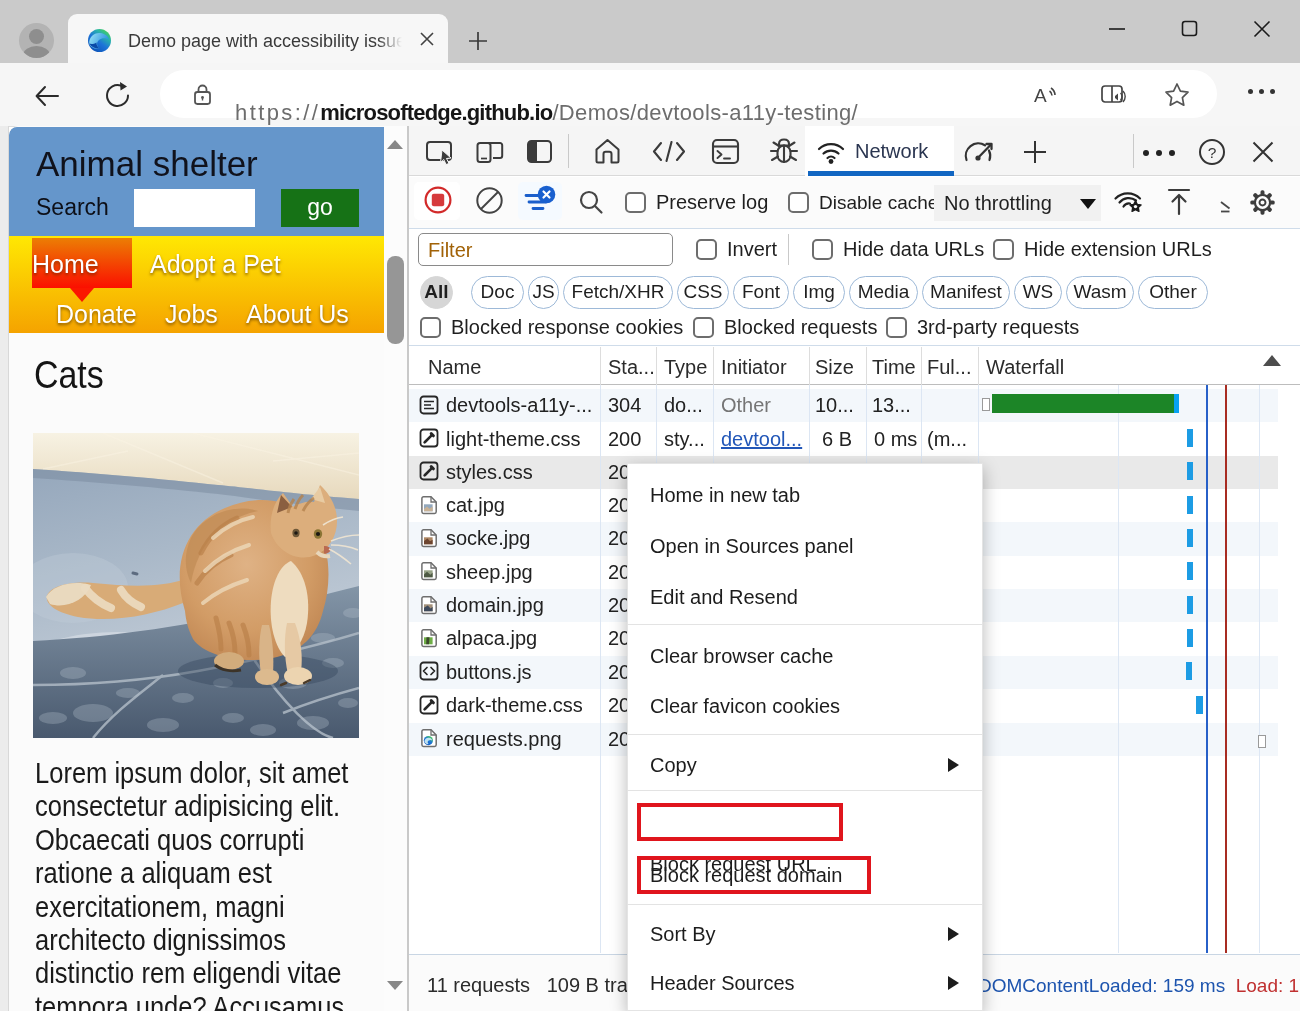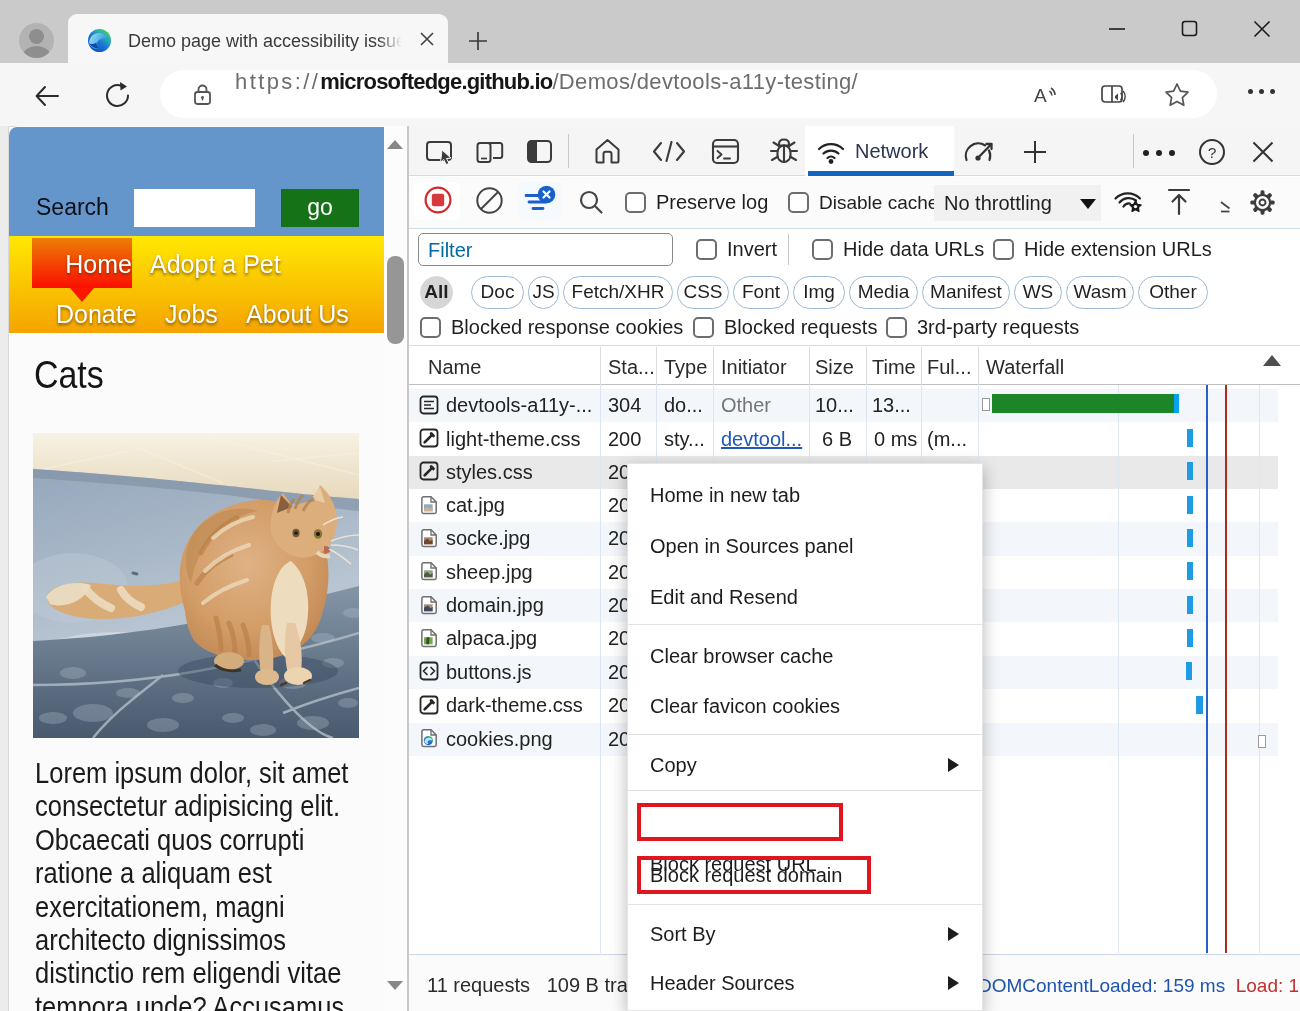--- a/index.html
+++ b/index.html
@@ -67,7 +67,7 @@
     <circle cx="10.5" cy="14.5" r="1.4" fill="#555"></circle>
     <path d="M10.5 15 V17.5" stroke="#555" stroke-width="1.4"></path>
   </svg>
-<div class="a" style="left:235px;top:69px;font-size:22px;line-height:26px;color:#6d6d6d;white-space:nowrap"><span style="letter-spacing:2.4px">https://</span><span style="color:#161616;font-weight:700;letter-spacing:-0.8px">microsoftedge.github.io</span><span style="letter-spacing:0.35px">/Demos/devtools-a11y-testing/</span></div>
+<div class="a" style="left:235px;top:100px;font-size:22px;line-height:26px;color:#6d6d6d;white-space:nowrap"><span style="letter-spacing:2.4px">https://</span><span style="color:#161616;font-weight:700;letter-spacing:-0.8px">microsoftedge.github.io</span><span style="letter-spacing:0.35px">/Demos/devtools-a11y-testing/</span></div>
 <svg class="a" style="left:1032px;top:82px" width="30" height="28" viewBox="0 0 30 28">
     <text x="2" y="20" font-family="Liberation Sans" font-size="19" fill="#444">A</text>
     <path d="M19 6 A 9 9 0 0 1 23 13 M17.5 9 A 5.5 5.5 0 0 1 20 13.5" stroke="#444" stroke-width="1.6" fill="none"></path>

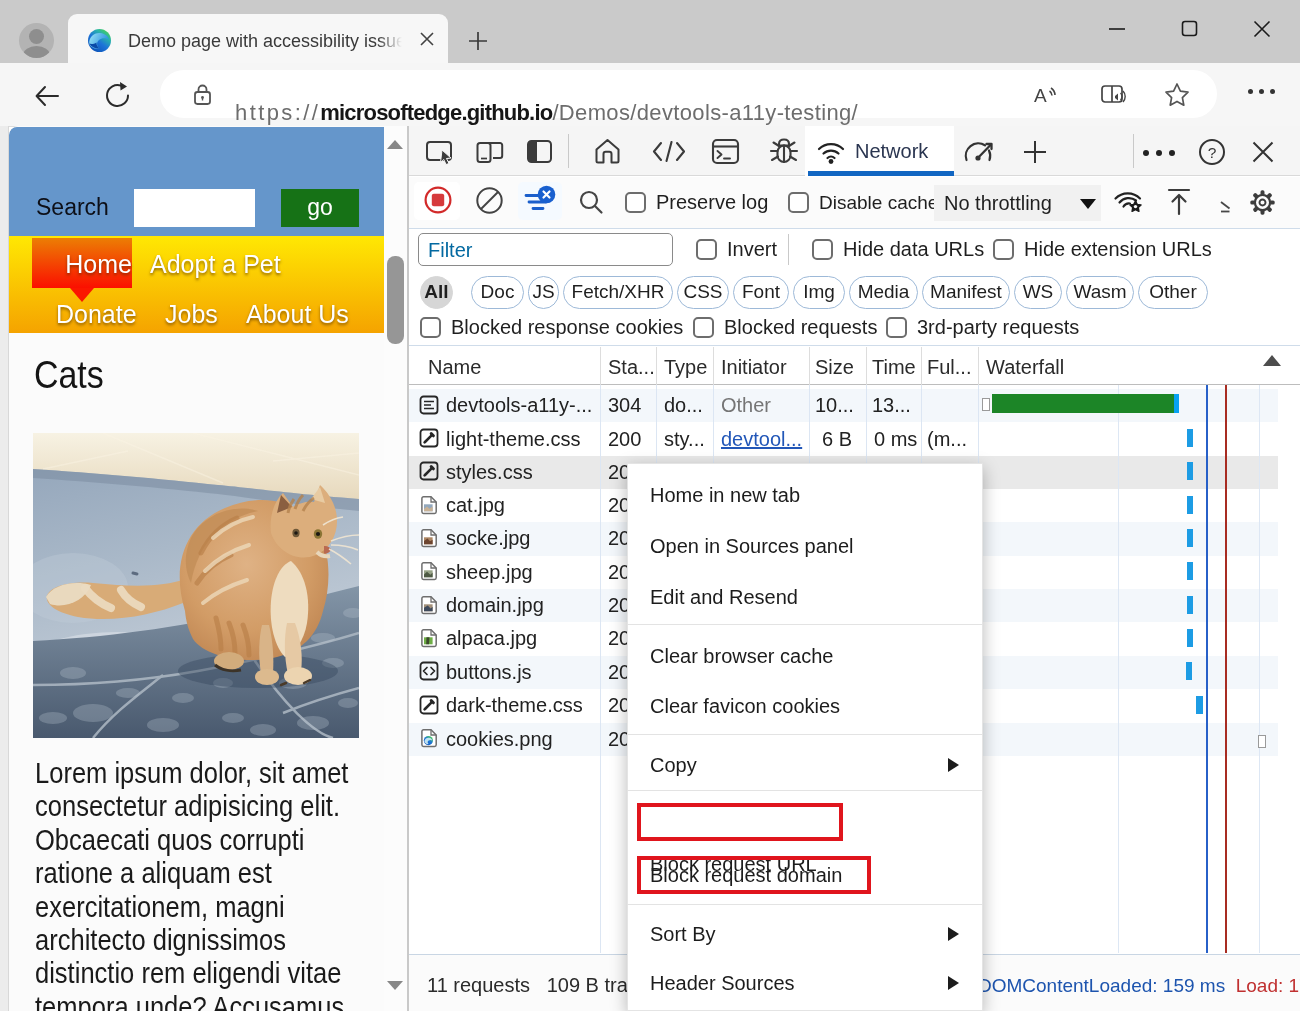--- a/index.html
+++ b/index.html
@@ -92,6 +92,7 @@
 <div class="a" style="left:9px;top:126px;width:398px;height:885px;background:#fbfbfb;border-radius:9px 0 0 0;overflow:hidden">
 
   <div class="a" style="left:0;top:1px;width:375px;height:109px;background:#6596cb;border-radius:8px 0 0 0"></div>
+  <div class="a" style="left:27px;top:18px;font-size:35px;color:#10121c;font-weight:400">Animal shelter</div>
   <div class="a" style="left:27px;top:68px;font-size:23px;color:#0d0f17">Search</div>
   <div class="a" style="left:125px;top:63px;width:121px;height:38px;background:#fff"></div>
   <div class="a" style="left:272px;top:63px;width:78px;height:38px;background:#167216;color:#fff;font-size:23px;text-align:center;line-height:37px">go</div>

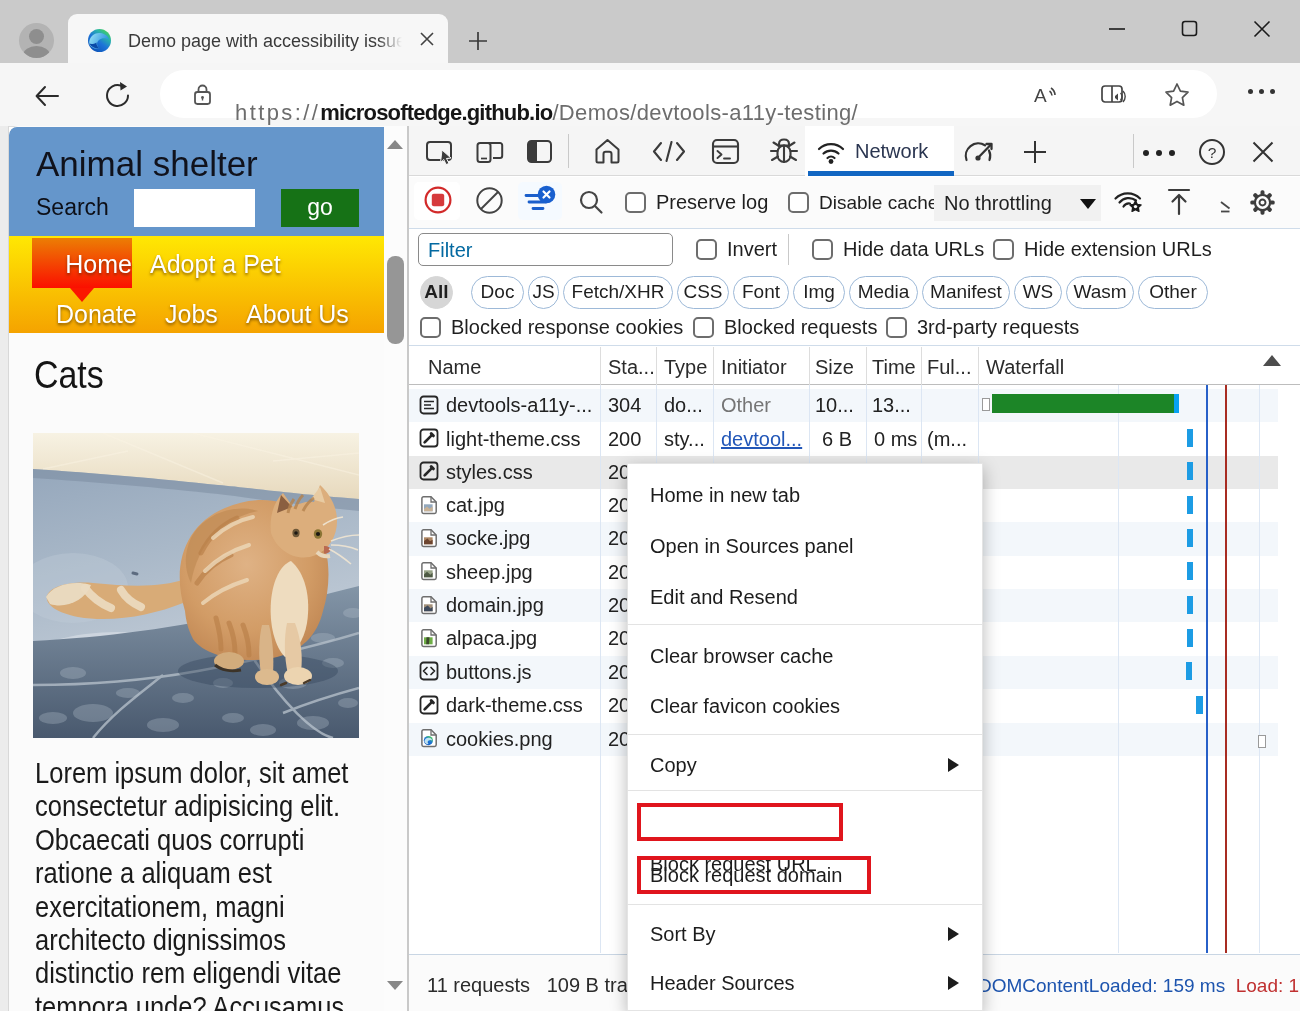--- a/index.html
+++ b/index.html
@@ -100,7 +100,7 @@
   <div class="a" style="left:0;top:110px;width:375px;height:97px;background:linear-gradient(#ffe803,#f5a300)"></div>
   <div class="a" style="left:23px;top:112px;width:100px;height:50px;background:linear-gradient(#ec7e04,#fb0f00)"></div>
   <div class="a" style="left:61px;top:162px;width:0;height:0;border-left:12px solid transparent;border-right:12px solid transparent;border-top:14px solid #fb1600"></div>
-  <div class="a" style="left:23px;top:124px;width:100px;text-align:right;font-size:25px;color:#fff;text-shadow:0 2px 3px rgba(60,30,0,.55)">Home</div>
+  <div class="a" style="left:23px;top:124px;width:100px;text-align:left;font-size:25px;color:#fff;text-shadow:0 2px 3px rgba(60,30,0,.55)">Home</div>
   <div class="a" style="left:141px;top:124px;font-size:25px;color:#fff;text-shadow:0 2px 3px rgba(110,70,0,.8)">Adopt a Pet</div>
   <div class="a" style="left:47px;top:174px;font-size:25px;color:#fff;text-shadow:0 2px 3px rgba(110,70,0,.8)">Donate</div>
   <div class="a" style="left:156px;top:174px;font-size:25px;color:#fff;text-shadow:0 2px 3px rgba(110,70,0,.8)">Jobs</div>

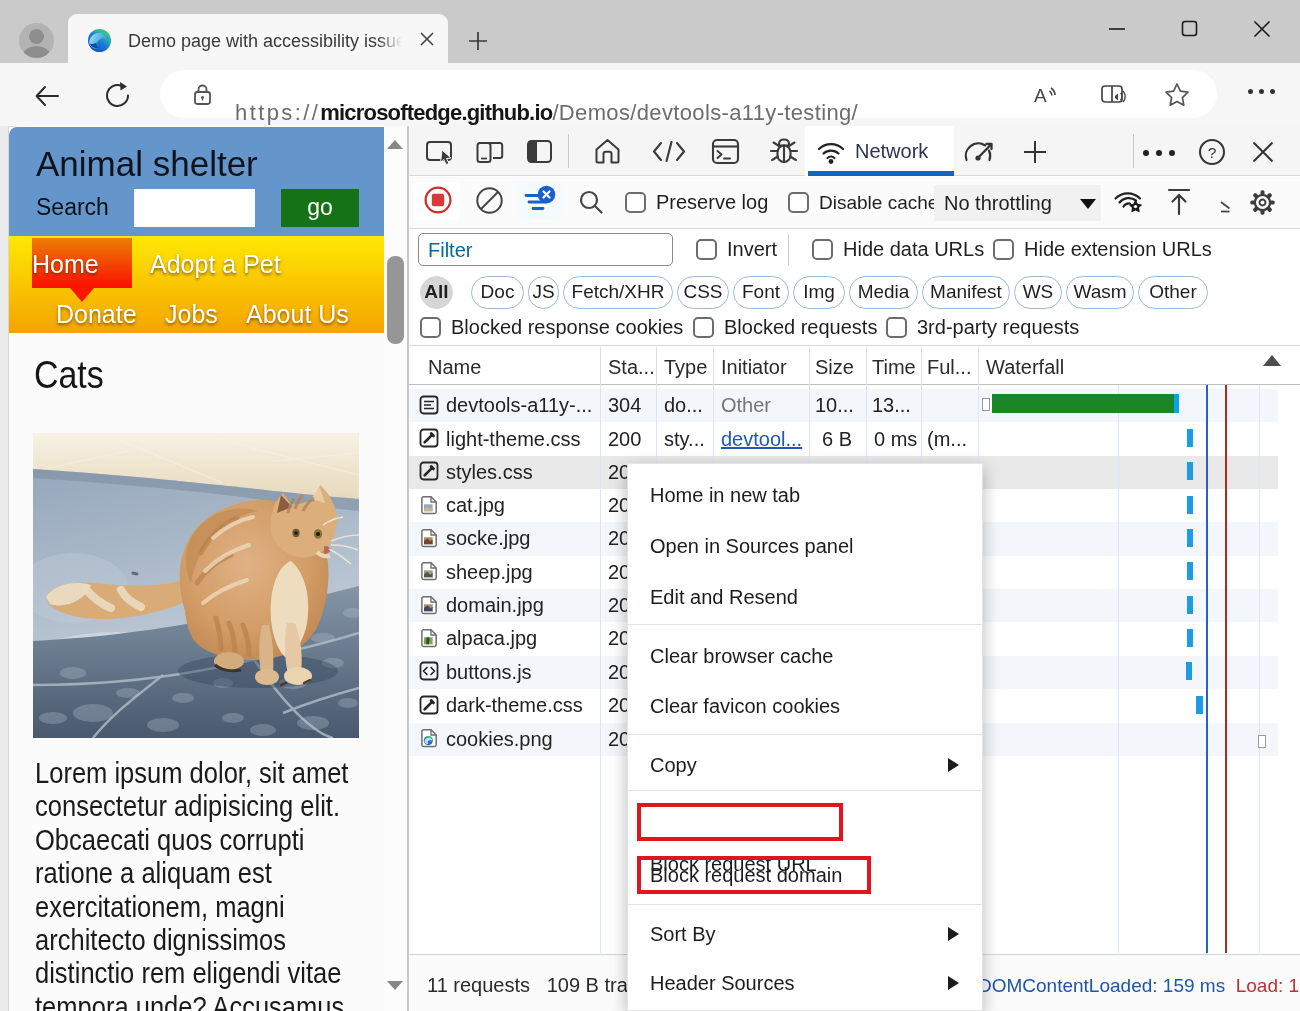--- a/index.html
+++ b/index.html
@@ -361,7 +361,7 @@
 
 <div class="a" style="left:409px;top:230px;width:891px;height:116px;background:#fff;border-bottom:1px solid #cfdcea"></div>
 <div class="a" style="left:418px;top:233px;width:255px;height:33px;border:1.6px solid #8a8a8a;border-radius:5px;background:#fff"></div>
-<div class="a" style="left:428px;top:239px;font-size:20px;color:#0369a1">Filter</div>
+<div class="a" style="left:428px;top:239px;font-size:20px;color:#a16207">Filter</div>
 <div class="a" style="left:696px;top:239px;width:21px;height:21px;border:2px solid #6d6d6d;border-radius:5px"></div>
 <div class="a" style="left:727px;top:238px;font-size:20px;color:#1f1f1f">Invert</div>
 <div class="a" style="left:788px;top:234px;width:1px;height:31px;background:#c9c9c9"></div>

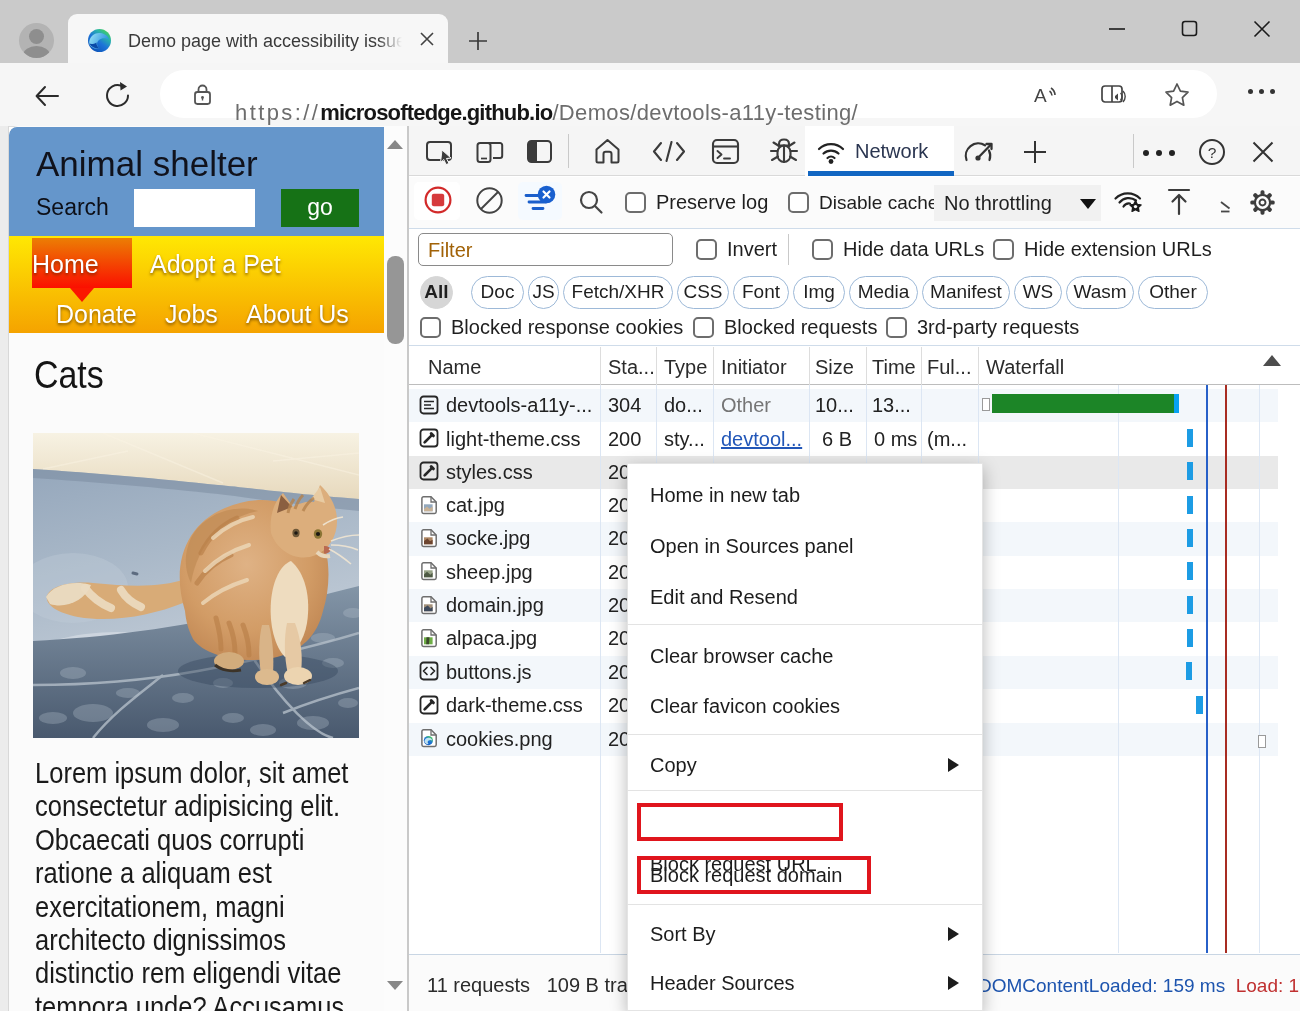--- a/index.html
+++ b/index.html
@@ -556,7 +556,7 @@
     <circle cx="9.4" cy="12.6" r="4.6" fill="url(#eg2)"></circle>
     <path d="M5.4 13.8 C5.5 11.2 7.5 9.6 9.9 9.8 C12 10 13.2 11.4 13.4 12.6 C12.3 11.7 10.4 11.8 9.3 12.8 C8.3 13.8 8.6 15.2 9.7 16.1 C7.8 16.4 6 15.4 5.4 13.8 Z" fill="#cfeef5" fill-opacity="0.9"></path>
   </svg>
-<div class="rname" style="top:728px">cookies.png</div>
+<div class="rname" style="top:728px">requests.png</div>
 <div class="rcell" style="left:608px;top:728px">20</div>
 <div class="a" style="left:1258px;top:735px;width:8px;height:13px;border:1.5px solid #9a9a9a;background:#fff"></div>
 

